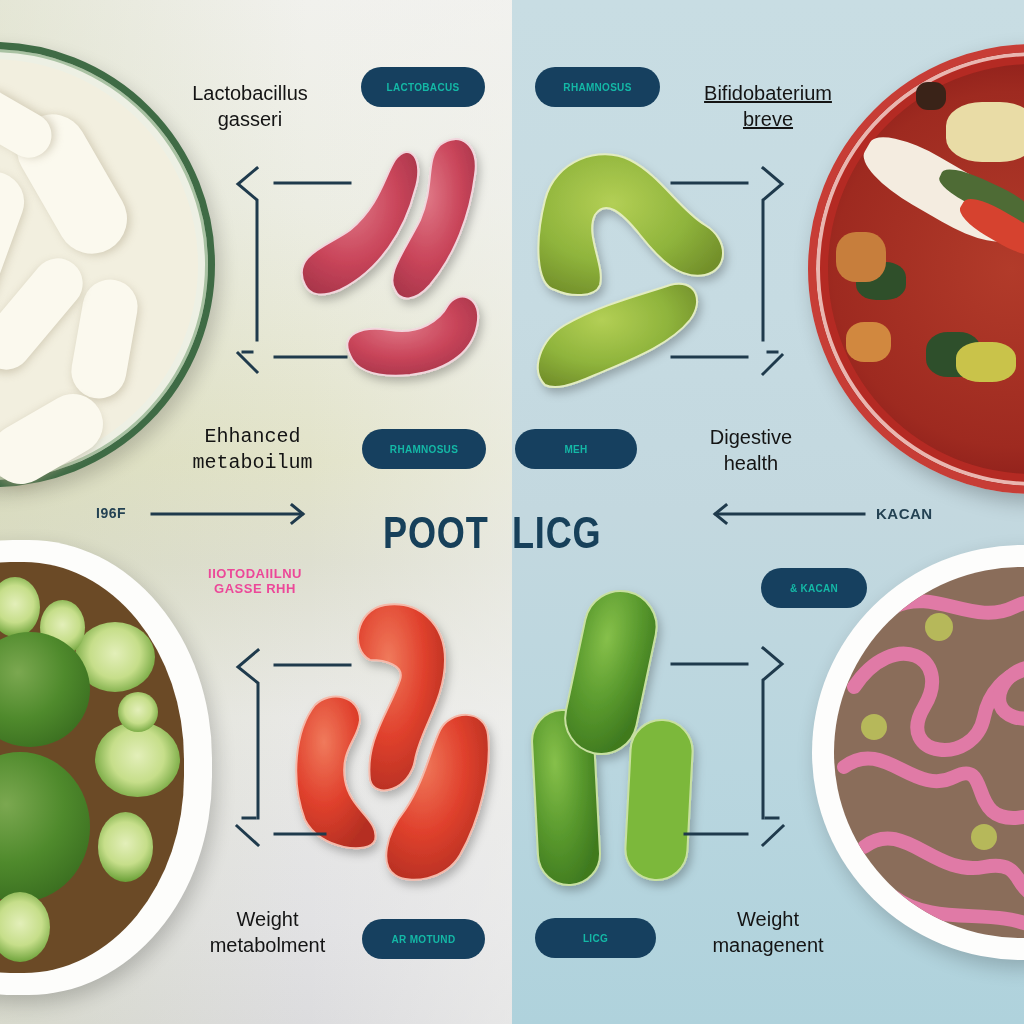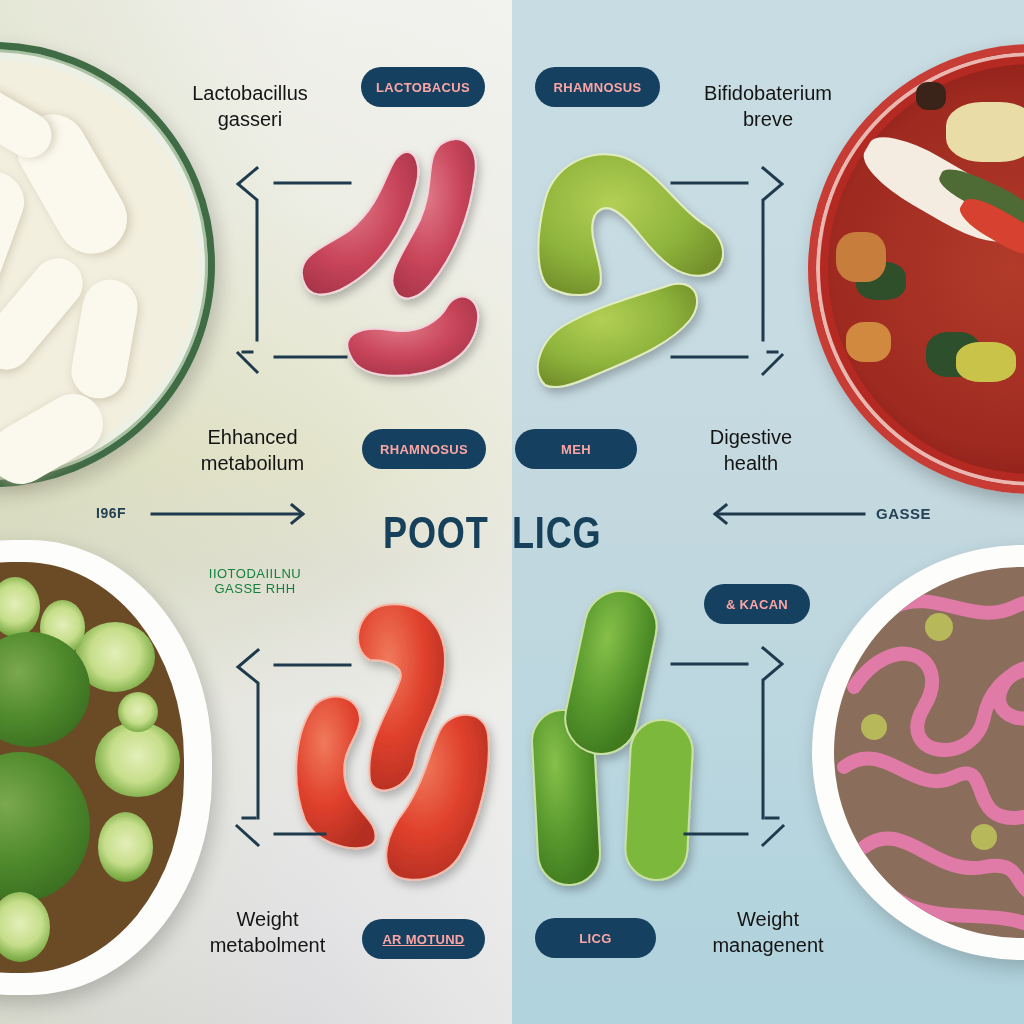--- a/index.html
+++ b/index.html
@@ -67,8 +67,8 @@
   }
   .pill {
     position: absolute; height: 40px; border-radius: 20px;
-    background: #16405f; color: #fca5a5;
-    font-size: 13px; font-weight: 700; letter-spacing: 0.3px;
+    background: #16405f; color: #14b8a6;
+    font-size: 10px; font-weight: 700; letter-spacing: 0.3px;
     display: flex; align-items: center; justify-content: center;
   }
   .small-caps {

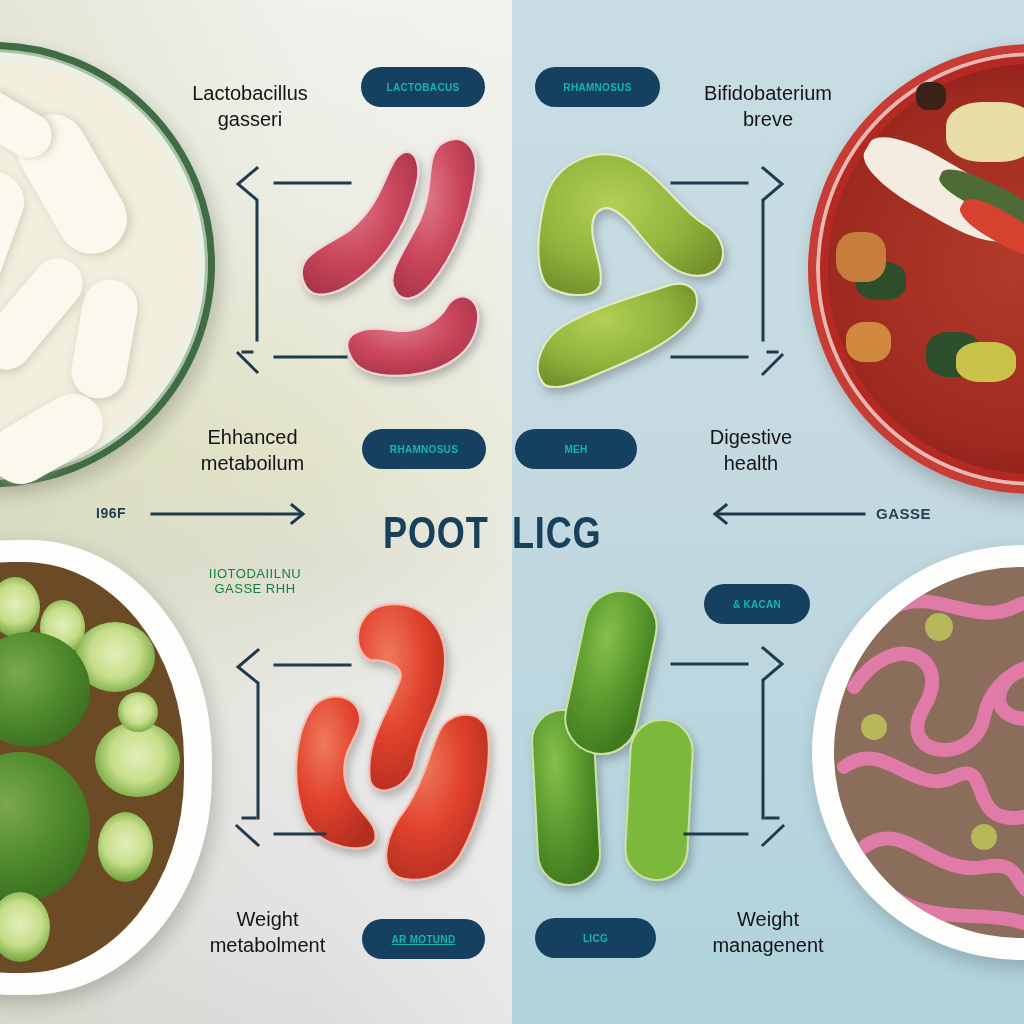--- a/index.html
+++ b/index.html
@@ -254,7 +254,7 @@
 <div class="pill" style="left:362px;top:429px;width:124px;">RHAMNOSUS</div>
 
 <div class="pill" style="left:535px;top:67px;width:125px;">RHAMNOSUS</div>
-<div class="label" style="left:683px;top:80px;width:170px;white-space:pre-line;">Bifidobaterium
+<div class="label" style="left:683px;top:80px;width:170px;white-space:pre-line;text-decoration:underline;">Bifidobaterium
 breve</div>
 
 <div class="pill" style="left:515px;top:429px;width:122px;">MEH</div>

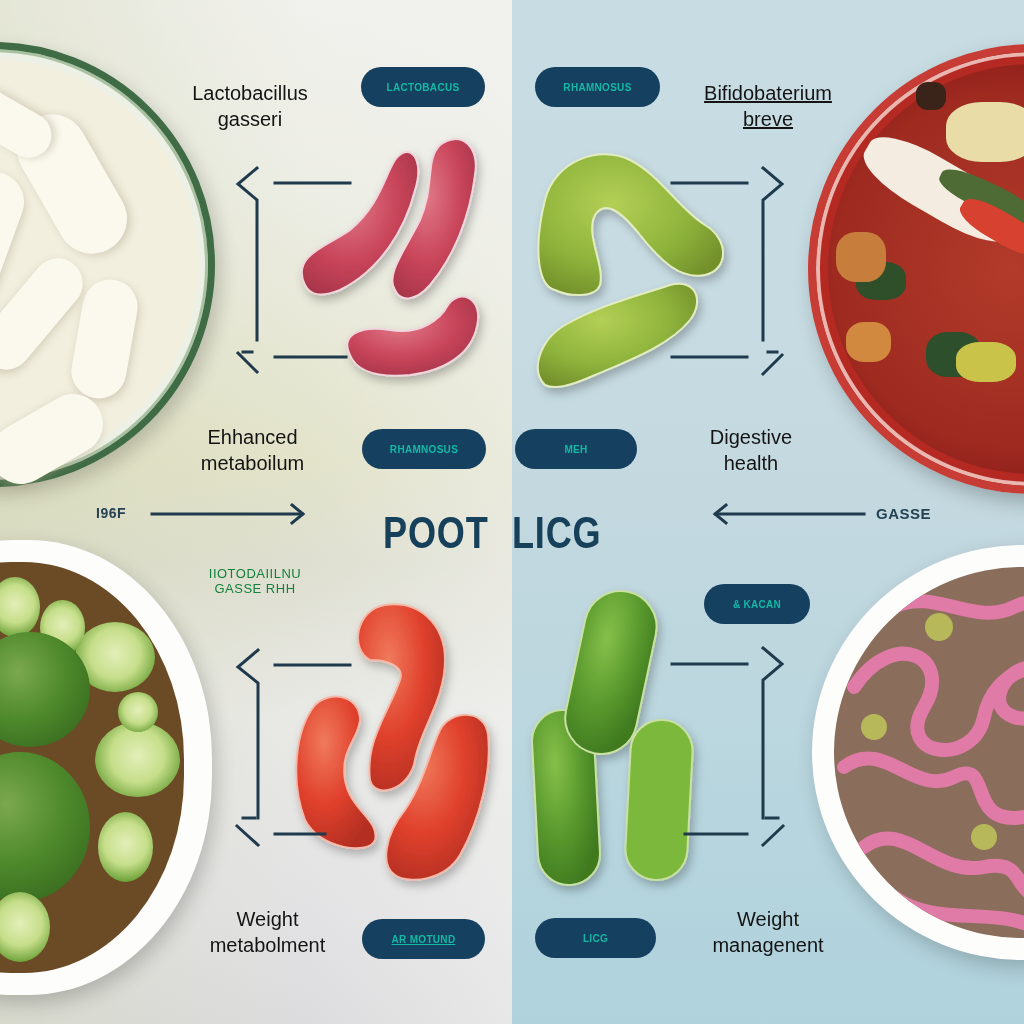--- a/index.html
+++ b/index.html
@@ -249,7 +249,7 @@
 gasseri</div>
 <div class="pill" style="left:361px;top:67px;width:124px;">LACTOBACUS</div>
 
-<div class="label" style="left:185px;top:424px;width:135px;white-space:pre-line;">Ehhanced
+<div class="label" style="left:185px;top:424px;width:135px;white-space:pre-line;font-family:Liberation Mono, monospace;">Ehhanced
 metaboilum</div>
 <div class="pill" style="left:362px;top:429px;width:124px;">RHAMNOSUS</div>
 

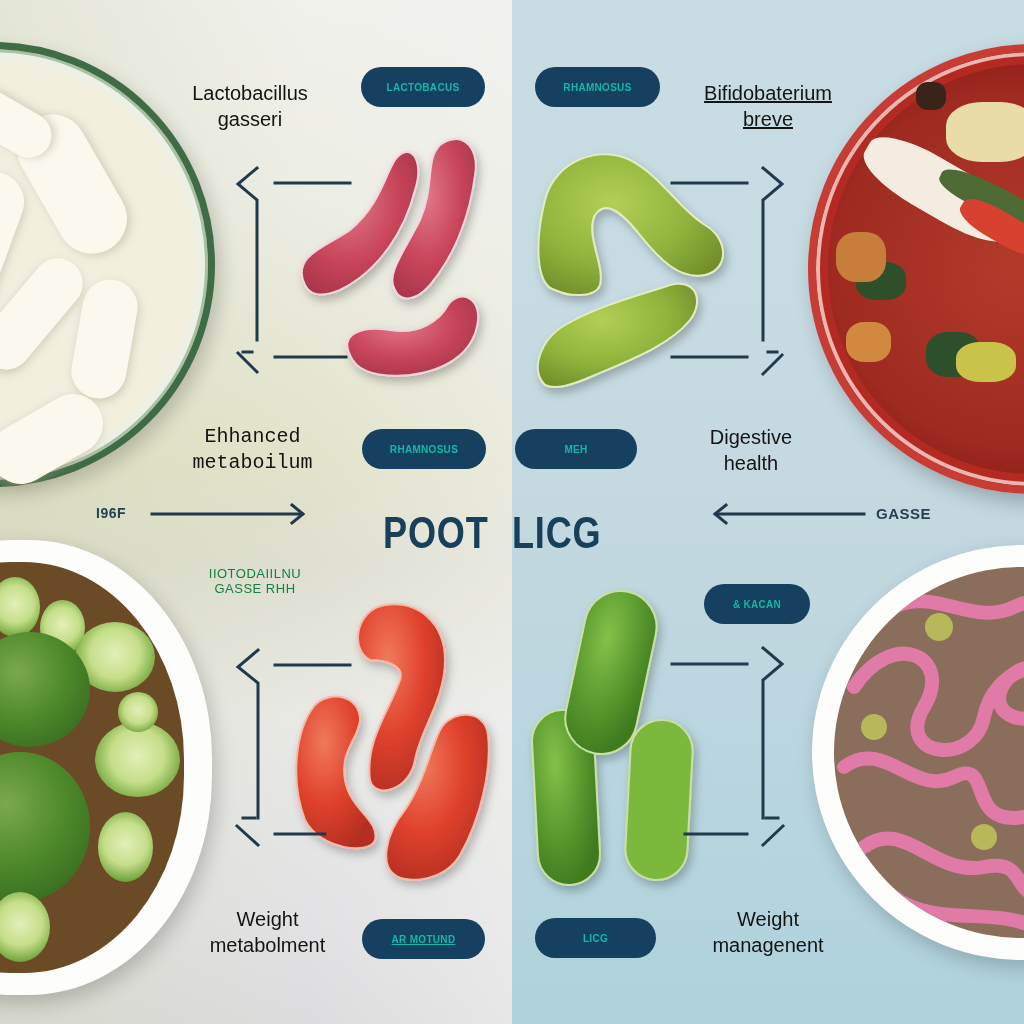--- a/index.html
+++ b/index.html
@@ -266,7 +266,7 @@
 <div class="title" style="left:383px;">POOT</div>
 <div class="title" style="left:512px;">LICG</div>
 
-<div class="small-caps" style="left:876px;top:506px;width:70px;text-align:left;font-size:15px;">GASSE</div>
+<div class="small-caps" style="left:876px;top:506px;width:70px;text-align:left;font-size:15px;">KACAN</div>
 
 <div class="small-caps" style="left:185px;top:566px;width:140px;white-space:pre-line;font-weight:400;color:#15803d;">IIOTODAIILNU
 GASSE RHH</div>

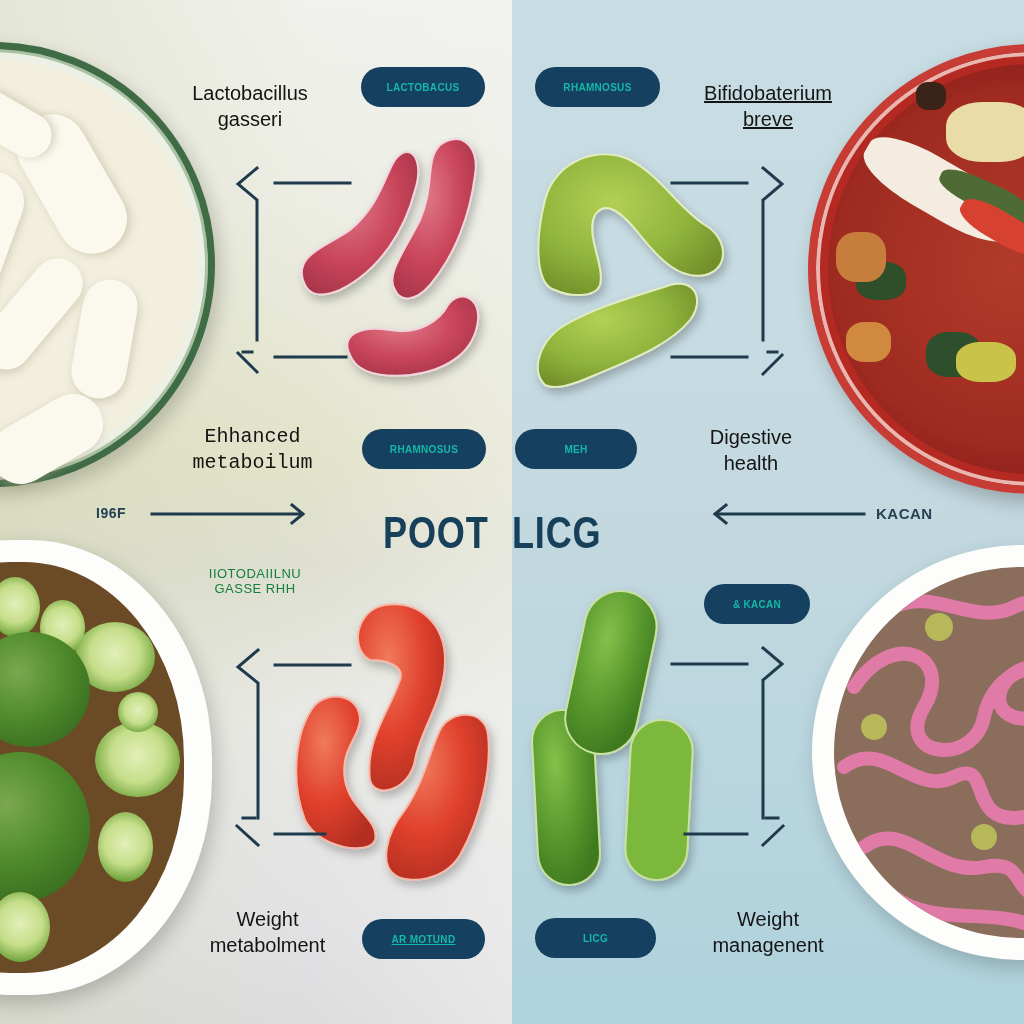--- a/index.html
+++ b/index.html
@@ -268,7 +268,7 @@
 
 <div class="small-caps" style="left:876px;top:506px;width:70px;text-align:left;font-size:15px;">KACAN</div>
 
-<div class="small-caps" style="left:185px;top:566px;width:140px;white-space:pre-line;font-weight:400;color:#15803d;">IIOTODAIILNU
+<div class="small-caps" style="left:185px;top:566px;width:140px;white-space:pre-line;font-weight:700;color:#ec4899;">IIOTODAIILNU
 GASSE RHH</div>
 
 <div class="pill" style="left:704px;top:568px;width:106px;margin-top:16px;">&amp; KACAN</div>

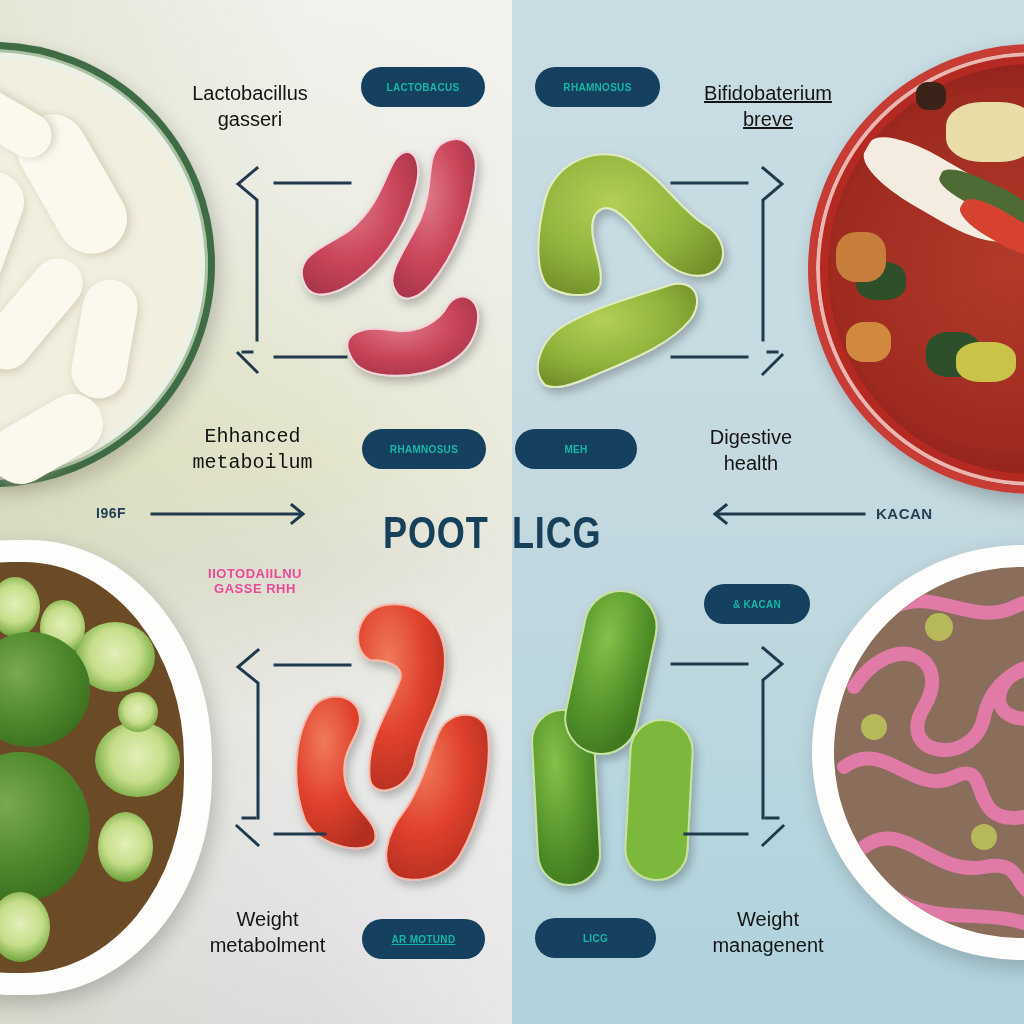--- a/index.html
+++ b/index.html
@@ -271,7 +271,7 @@
 <div class="small-caps" style="left:185px;top:566px;width:140px;white-space:pre-line;font-weight:700;color:#ec4899;">IIOTODAIILNU
 GASSE RHH</div>
 
-<div class="pill" style="left:704px;top:568px;width:106px;margin-top:16px;">&amp; KACAN</div>
+<div class="pill" style="left:761px;top:568px;width:106px;">&amp; KACAN</div>
 
 <div class="label" style="left:195px;top:906px;width:145px;white-space:pre-line;">Weight
 metabolment</div>

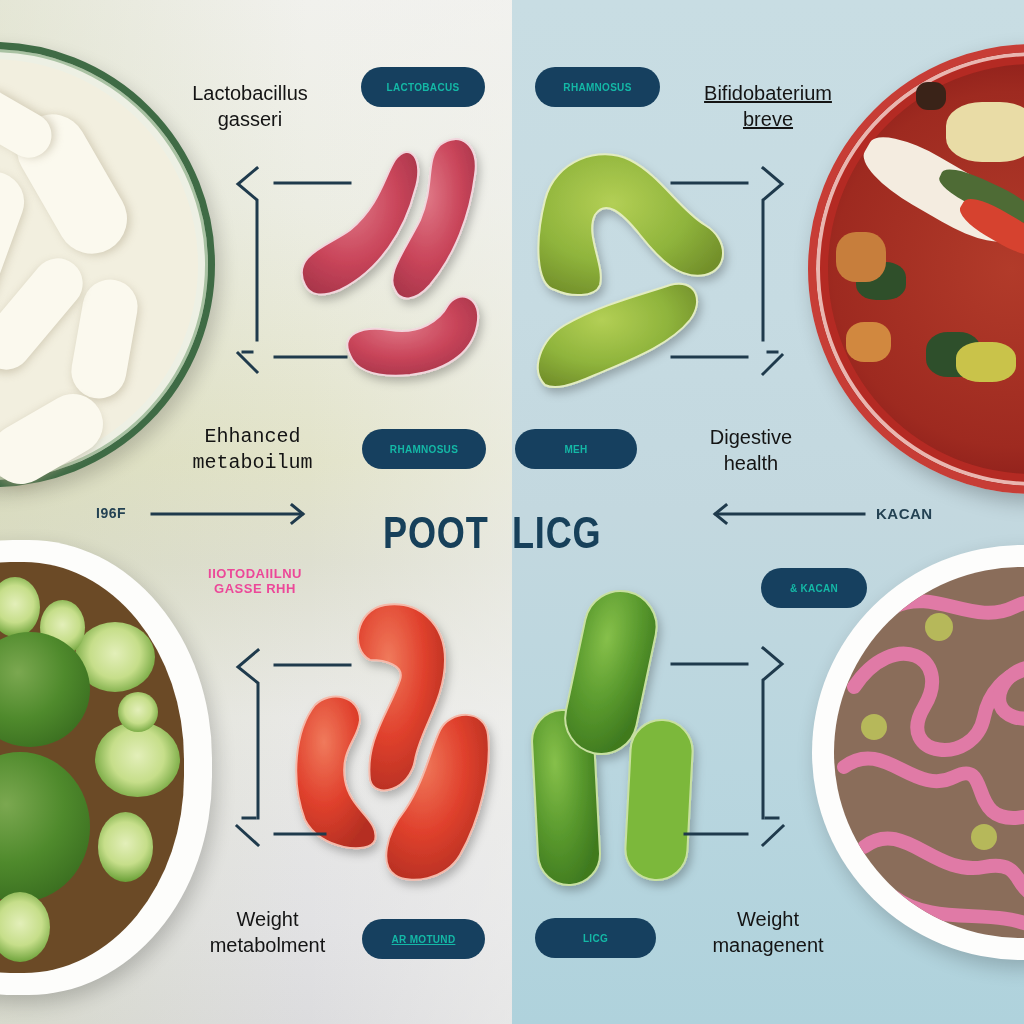--- a/index.html
+++ b/index.html
@@ -275,7 +275,7 @@
 
 <div class="label" style="left:195px;top:906px;width:145px;white-space:pre-line;">Weight
 metabolment</div>
-<div class="pill" style="left:362px;top:919px;width:123px;text-decoration:underline;">AR MOTUND</div>
+<div class="pill" style="left:362px;top:919px;width:123px;">AR MOTUND</div>
 
 <div class="pill" style="left:535px;top:918px;width:121px;">LICG</div>
 <div class="label" style="left:693px;top:906px;width:150px;white-space:pre-line;">Weight

